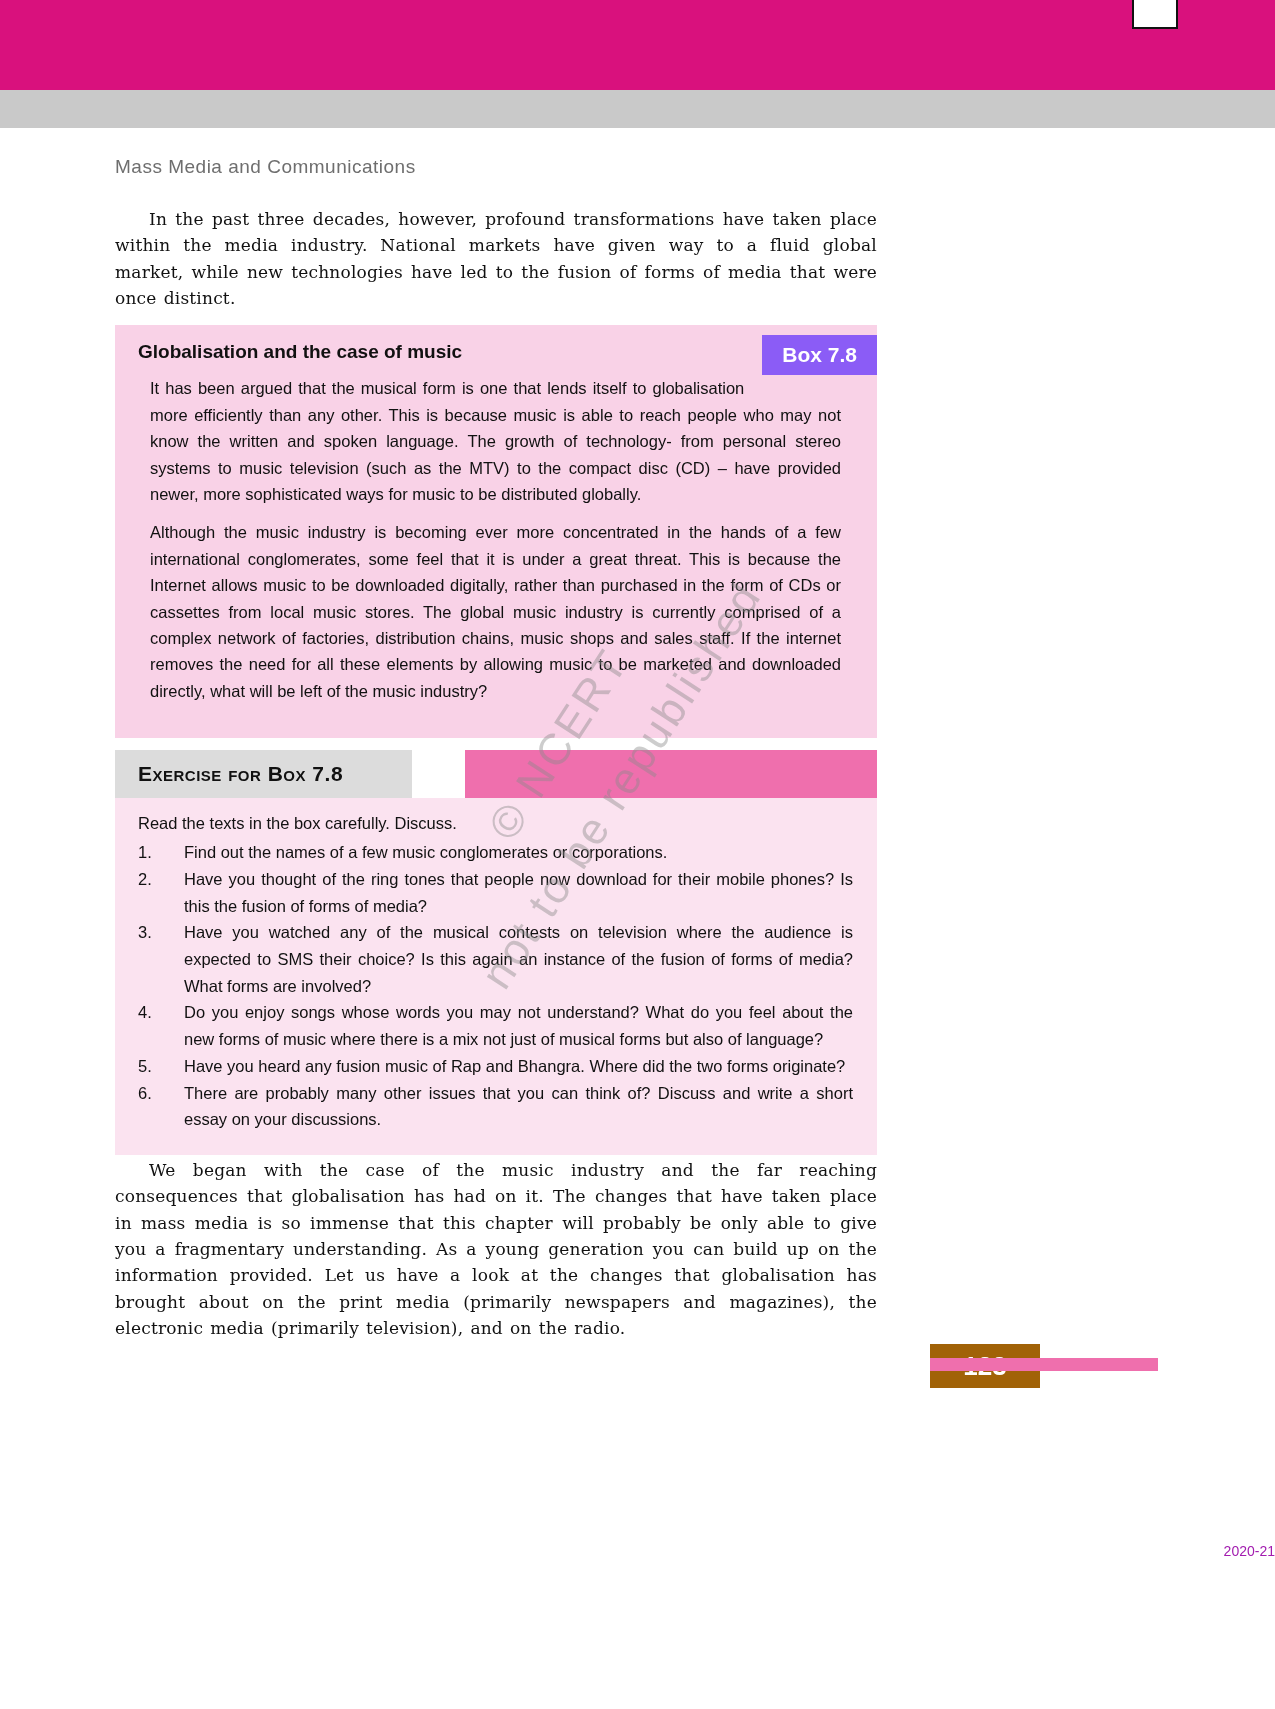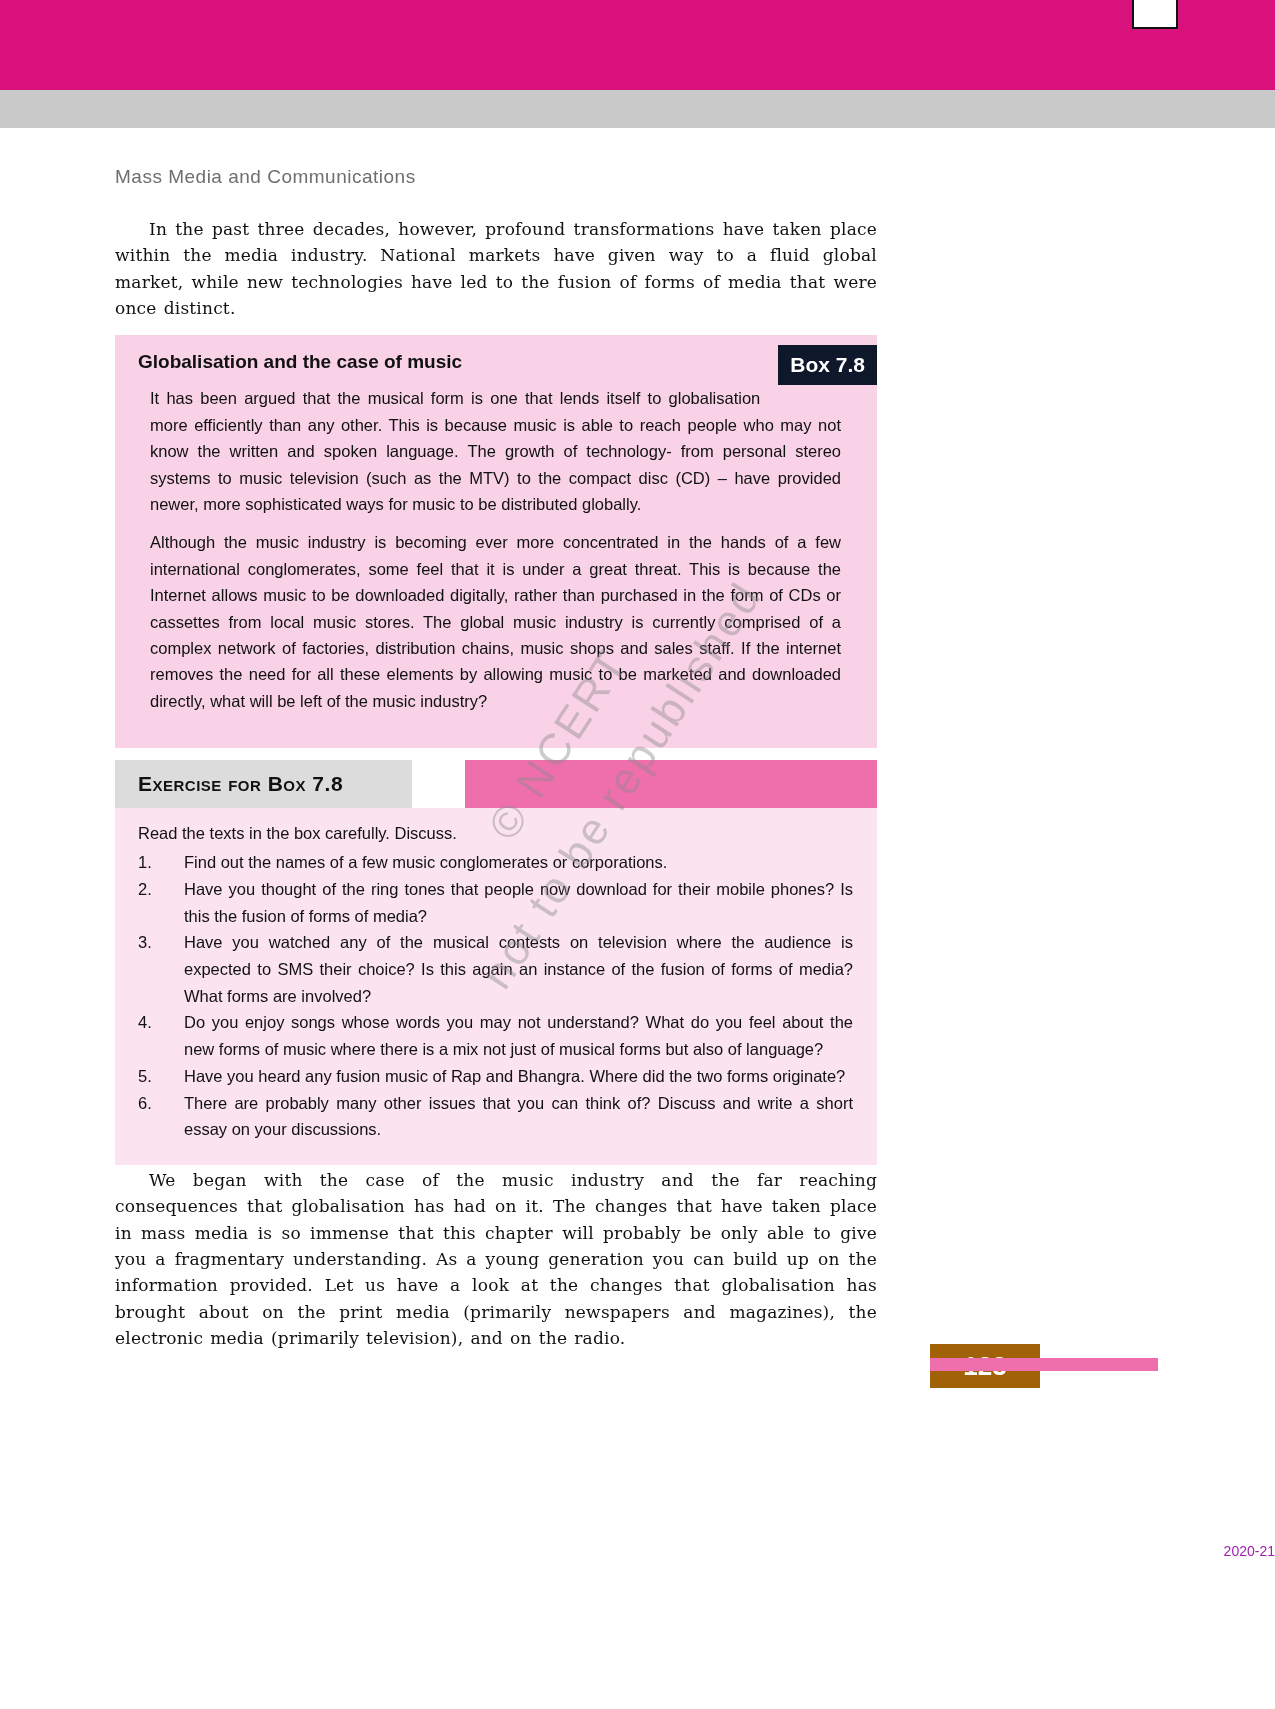--- a/index.html
+++ b/index.html
@@ -19,7 +19,7 @@
   
   .content { position:absolute; left:115px; top:150px; width:762px; }
 
-  .running-head { color:#6e6e6e; font-size:19px; letter-spacing:0.5px; margin:16px 0 28px 0; }
+  .running-head { color:#6e6e6e; font-size:19px; letter-spacing:0.5px; margin:6px 0 28px 0; }
 
   .serif-para {
     font-family:"DejaVu Serif", serif; font-size:17px; line-height:1.55;

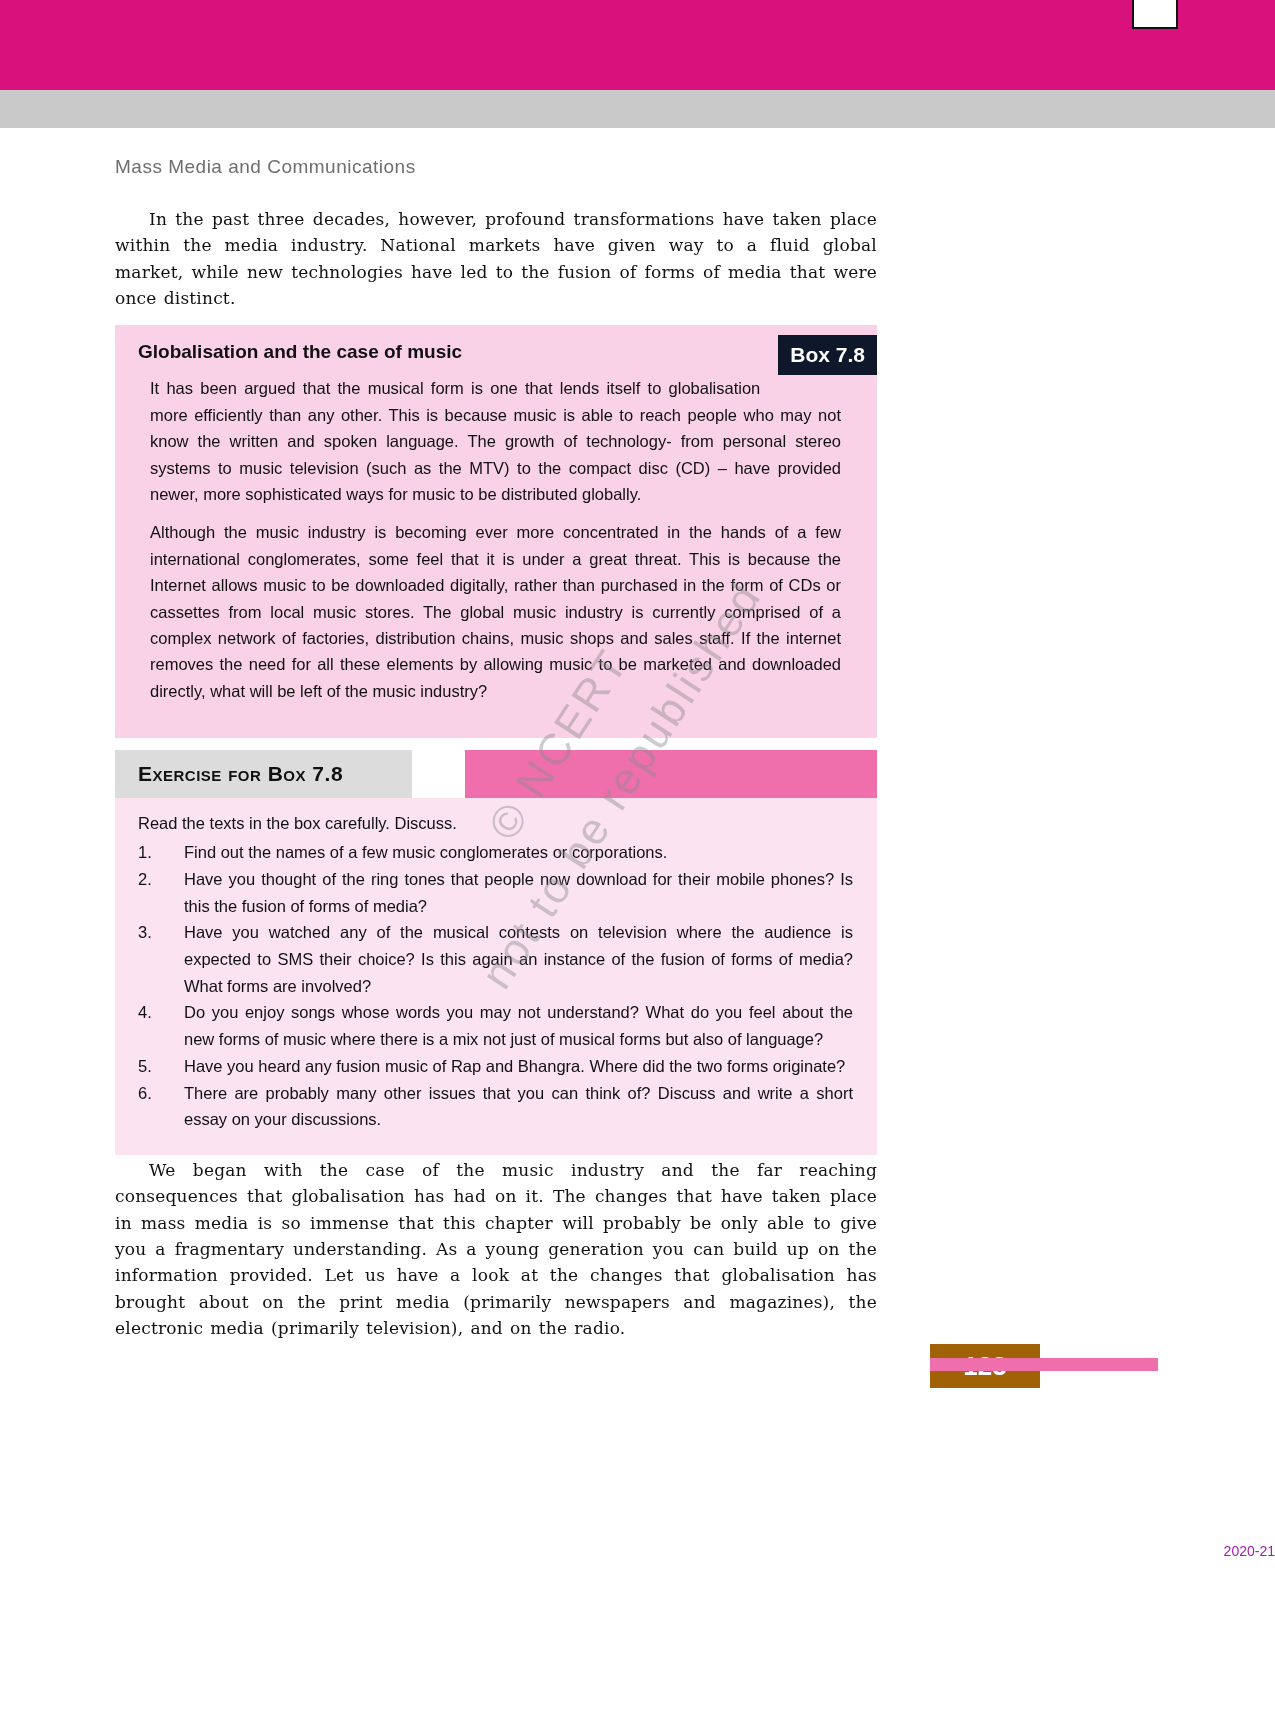--- a/index.html
+++ b/index.html
@@ -30,8 +30,8 @@
   
   .box { background:#f9d2e7; padding:14px 24px 22px 23px; margin-top:4px; }
   .box-label {
-    float:right; background:#0f172a; color:#ffffff; font-weight:bold; font-size:21px;
-    padding:8px 12px; margin:-4px -24px 10px 18px;
+    float:right; background:#8b5cf6; color:#ffffff; font-weight:bold; font-size:21px;
+    padding:8px 20px; margin:-4px -24px 10px 18px;
   }
   .box-title { font-weight:bold; font-size:19px; margin:2px 0 3px 0; }
   .box-para { font-size:16.5px; line-height:1.6; text-align:justify; margin:12px; }

